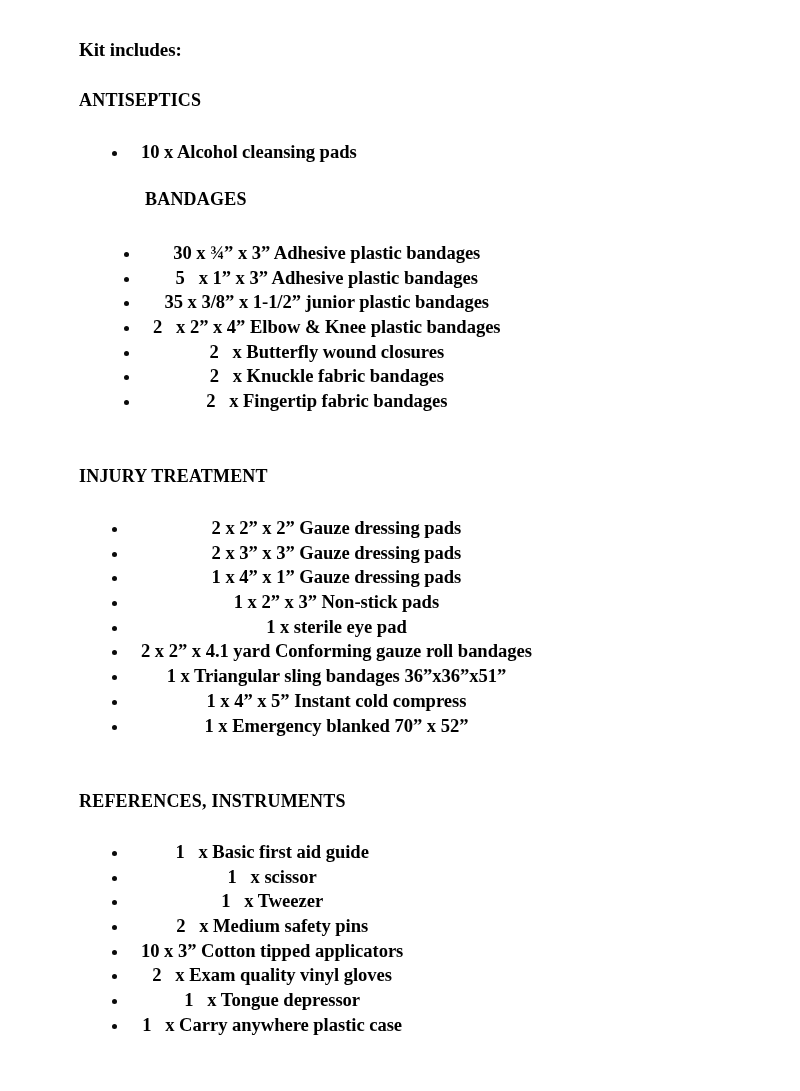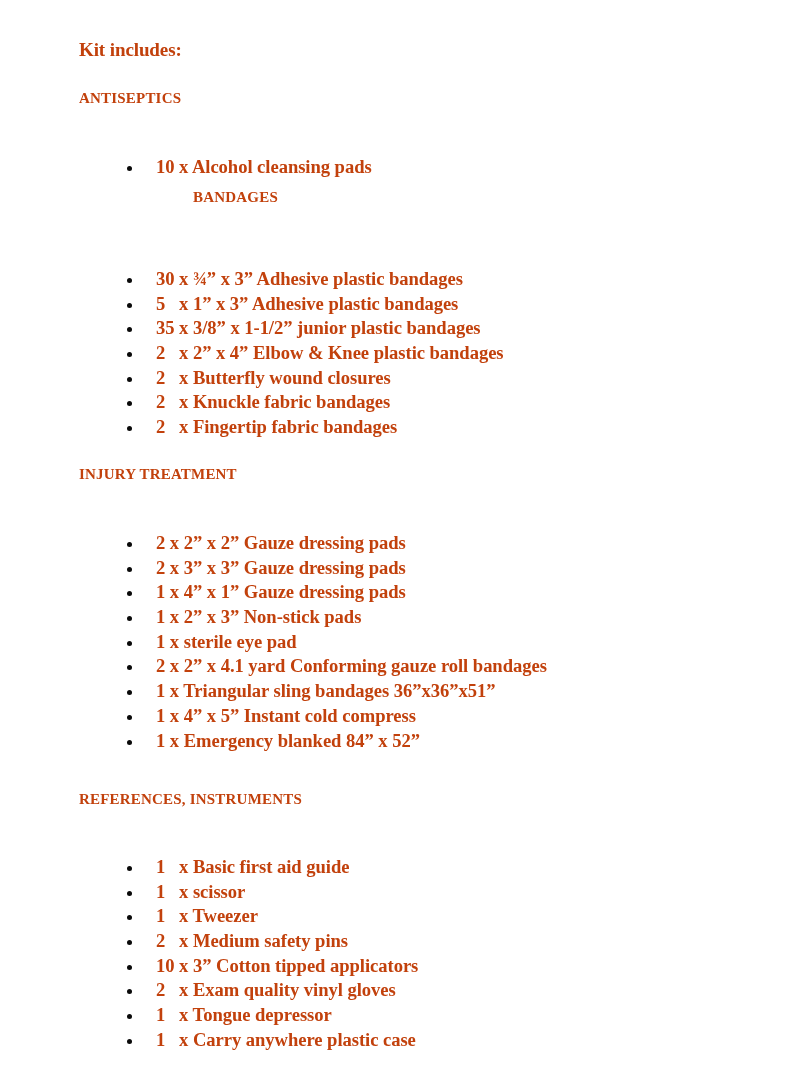--- a/index.html
+++ b/index.html
@@ -13,7 +13,7 @@
     height: 1091px;
     background: #ffffff;
     font-family: "Liberation Serif", "DejaVu Serif", serif;
-    color: #c2410c;
+    color: #000000;
     overflow: hidden;
   }
   .doc-body {

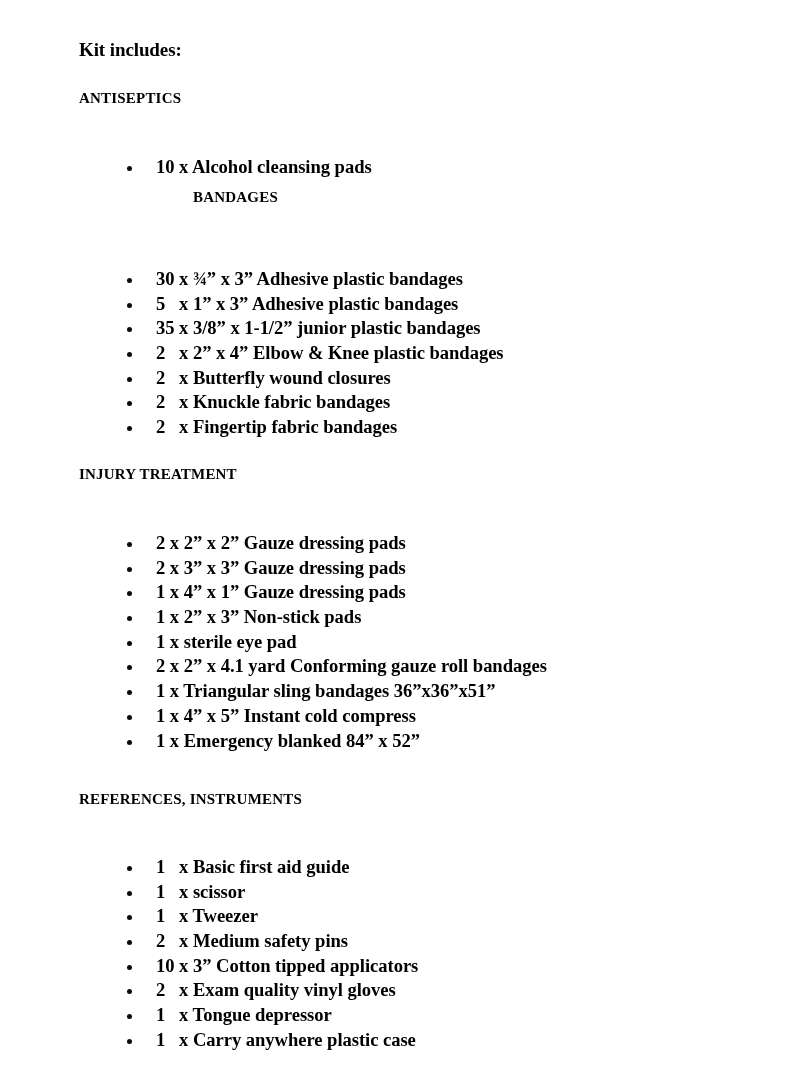--- a/index.html
+++ b/index.html
@@ -42,7 +42,7 @@
     padding: 0;
     position: absolute;
     left: 79px;
-    font-size: 15px;
+    font-size: 18px;
     font-weight: bold;
     letter-spacing: 0.2px;
     white-space: pre;

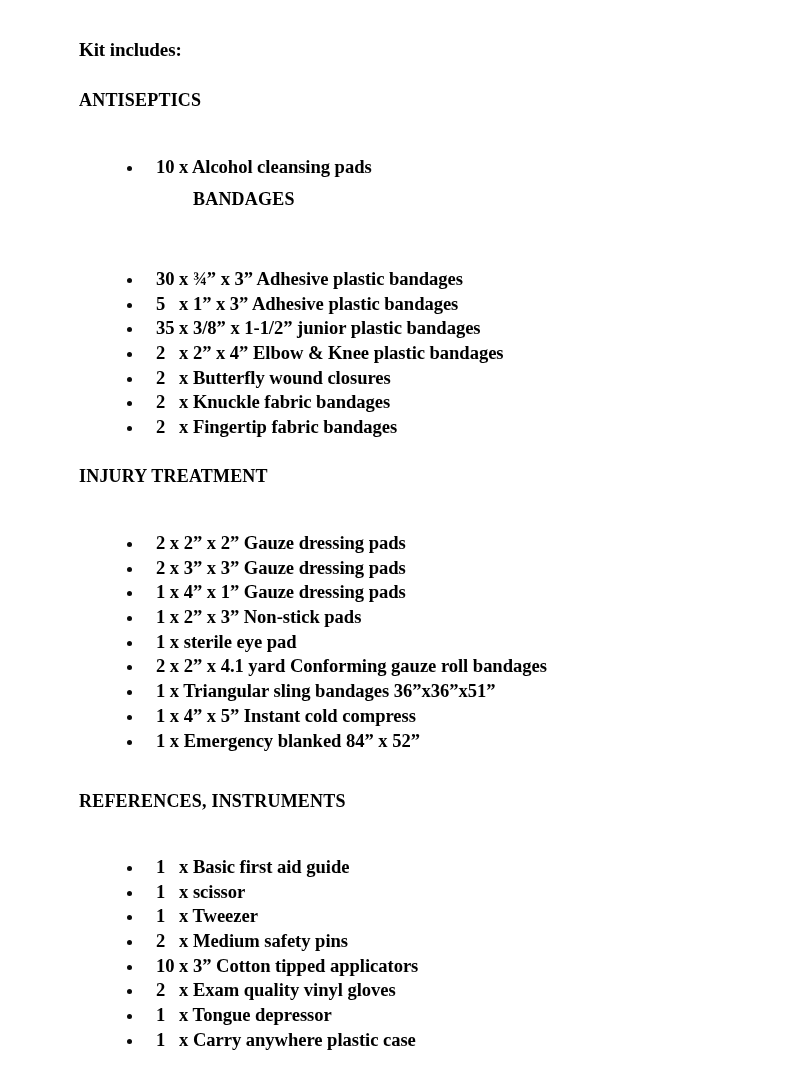--- a/index.html
+++ b/index.html
@@ -53,11 +53,12 @@
 
   
   ul.kit-list {
-    margin: 15px;
+    margin: 0;
     padding: 0;
     position: absolute;
     left: 0;
     list-style: none;
+    text-align: center;
   }
   ul.kit-list > li {
     margin: 0;

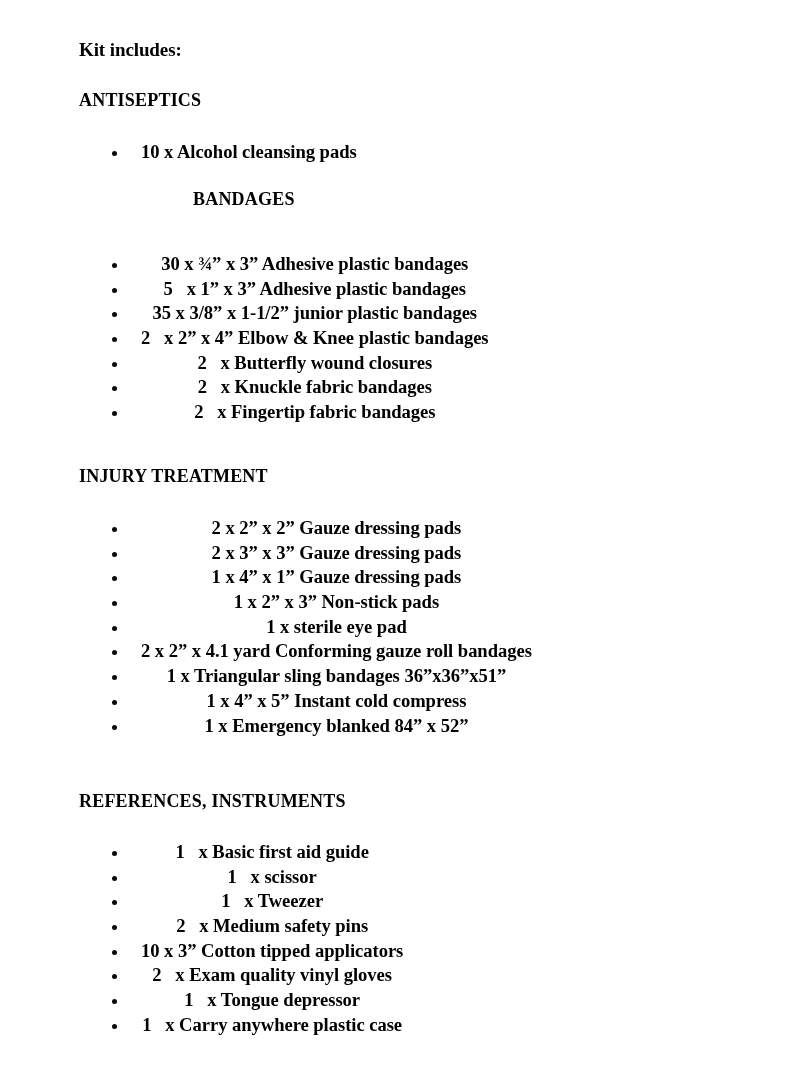--- a/index.html
+++ b/index.html
@@ -99,7 +99,7 @@
       <li class="single-line-item">10 x Alcohol cleansing pads</li>
     </ul>
 
-    <h2 class="section-heading indented" style="top:189px;margin-left:48px;">BANDAGES</h2>
+    <h2 class="section-heading indented" style="top:189px;">BANDAGES</h2>
     <ul class="kit-list" style="top:252px;">
       <li>30 x ¾” x 3” Adhesive plastic bandages</li>
       <li>5   x 1” x 3” Adhesive plastic bandages</li>

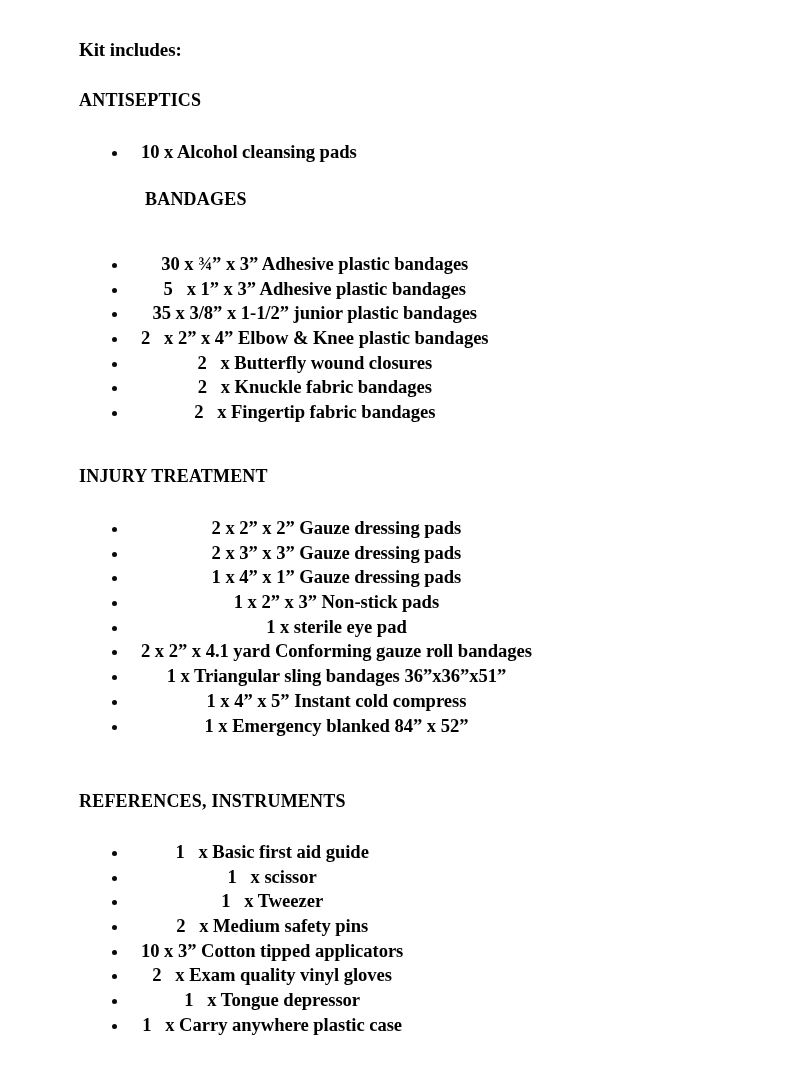--- a/index.html
+++ b/index.html
@@ -100,7 +100,7 @@
     </ul>
 
     <h2 class="section-heading indented" style="top:189px;">BANDAGES</h2>
-    <ul class="kit-list" style="top:252px;">
+    <ul class="kit-list" style="top:241px;padding-left:12px;">
       <li>30 x ¾” x 3” Adhesive plastic bandages</li>
       <li>5   x 1” x 3” Adhesive plastic bandages</li>
       <li>35 x 3/8” x 1-1/2” junior plastic bandages</li>

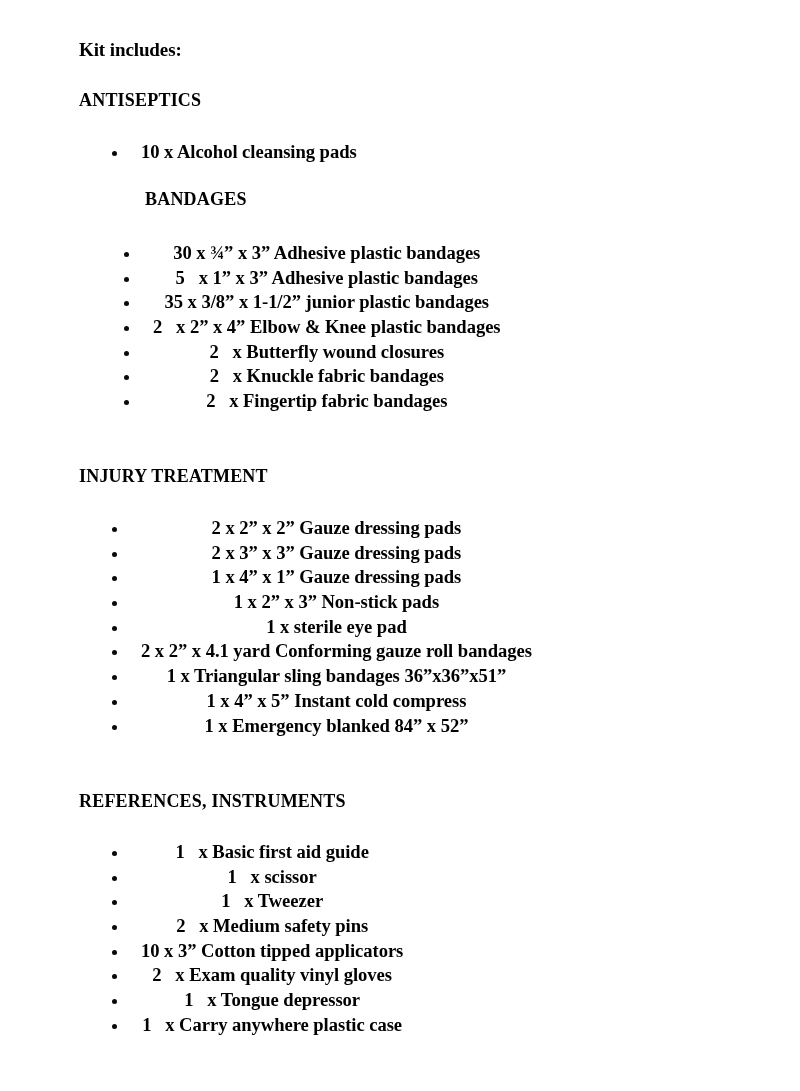--- a/index.html
+++ b/index.html
@@ -120,7 +120,7 @@
       <li>2 x 2” x 4.1 yard Conforming gauze roll bandages</li>
       <li>1 x Triangular sling bandages 36”x36”x51”</li>
       <li>1 x 4” x 5” Instant cold compress</li>
-      <li>1 x Emergency blanked 84” x 52”</li>
+      <li>1 x Emergency blanked 70” x 52”</li>
     </ul>
 
     <h2 class="section-heading" style="top:791px;text-align:center;">REFERENCES, INSTRUMENTS</h2>

